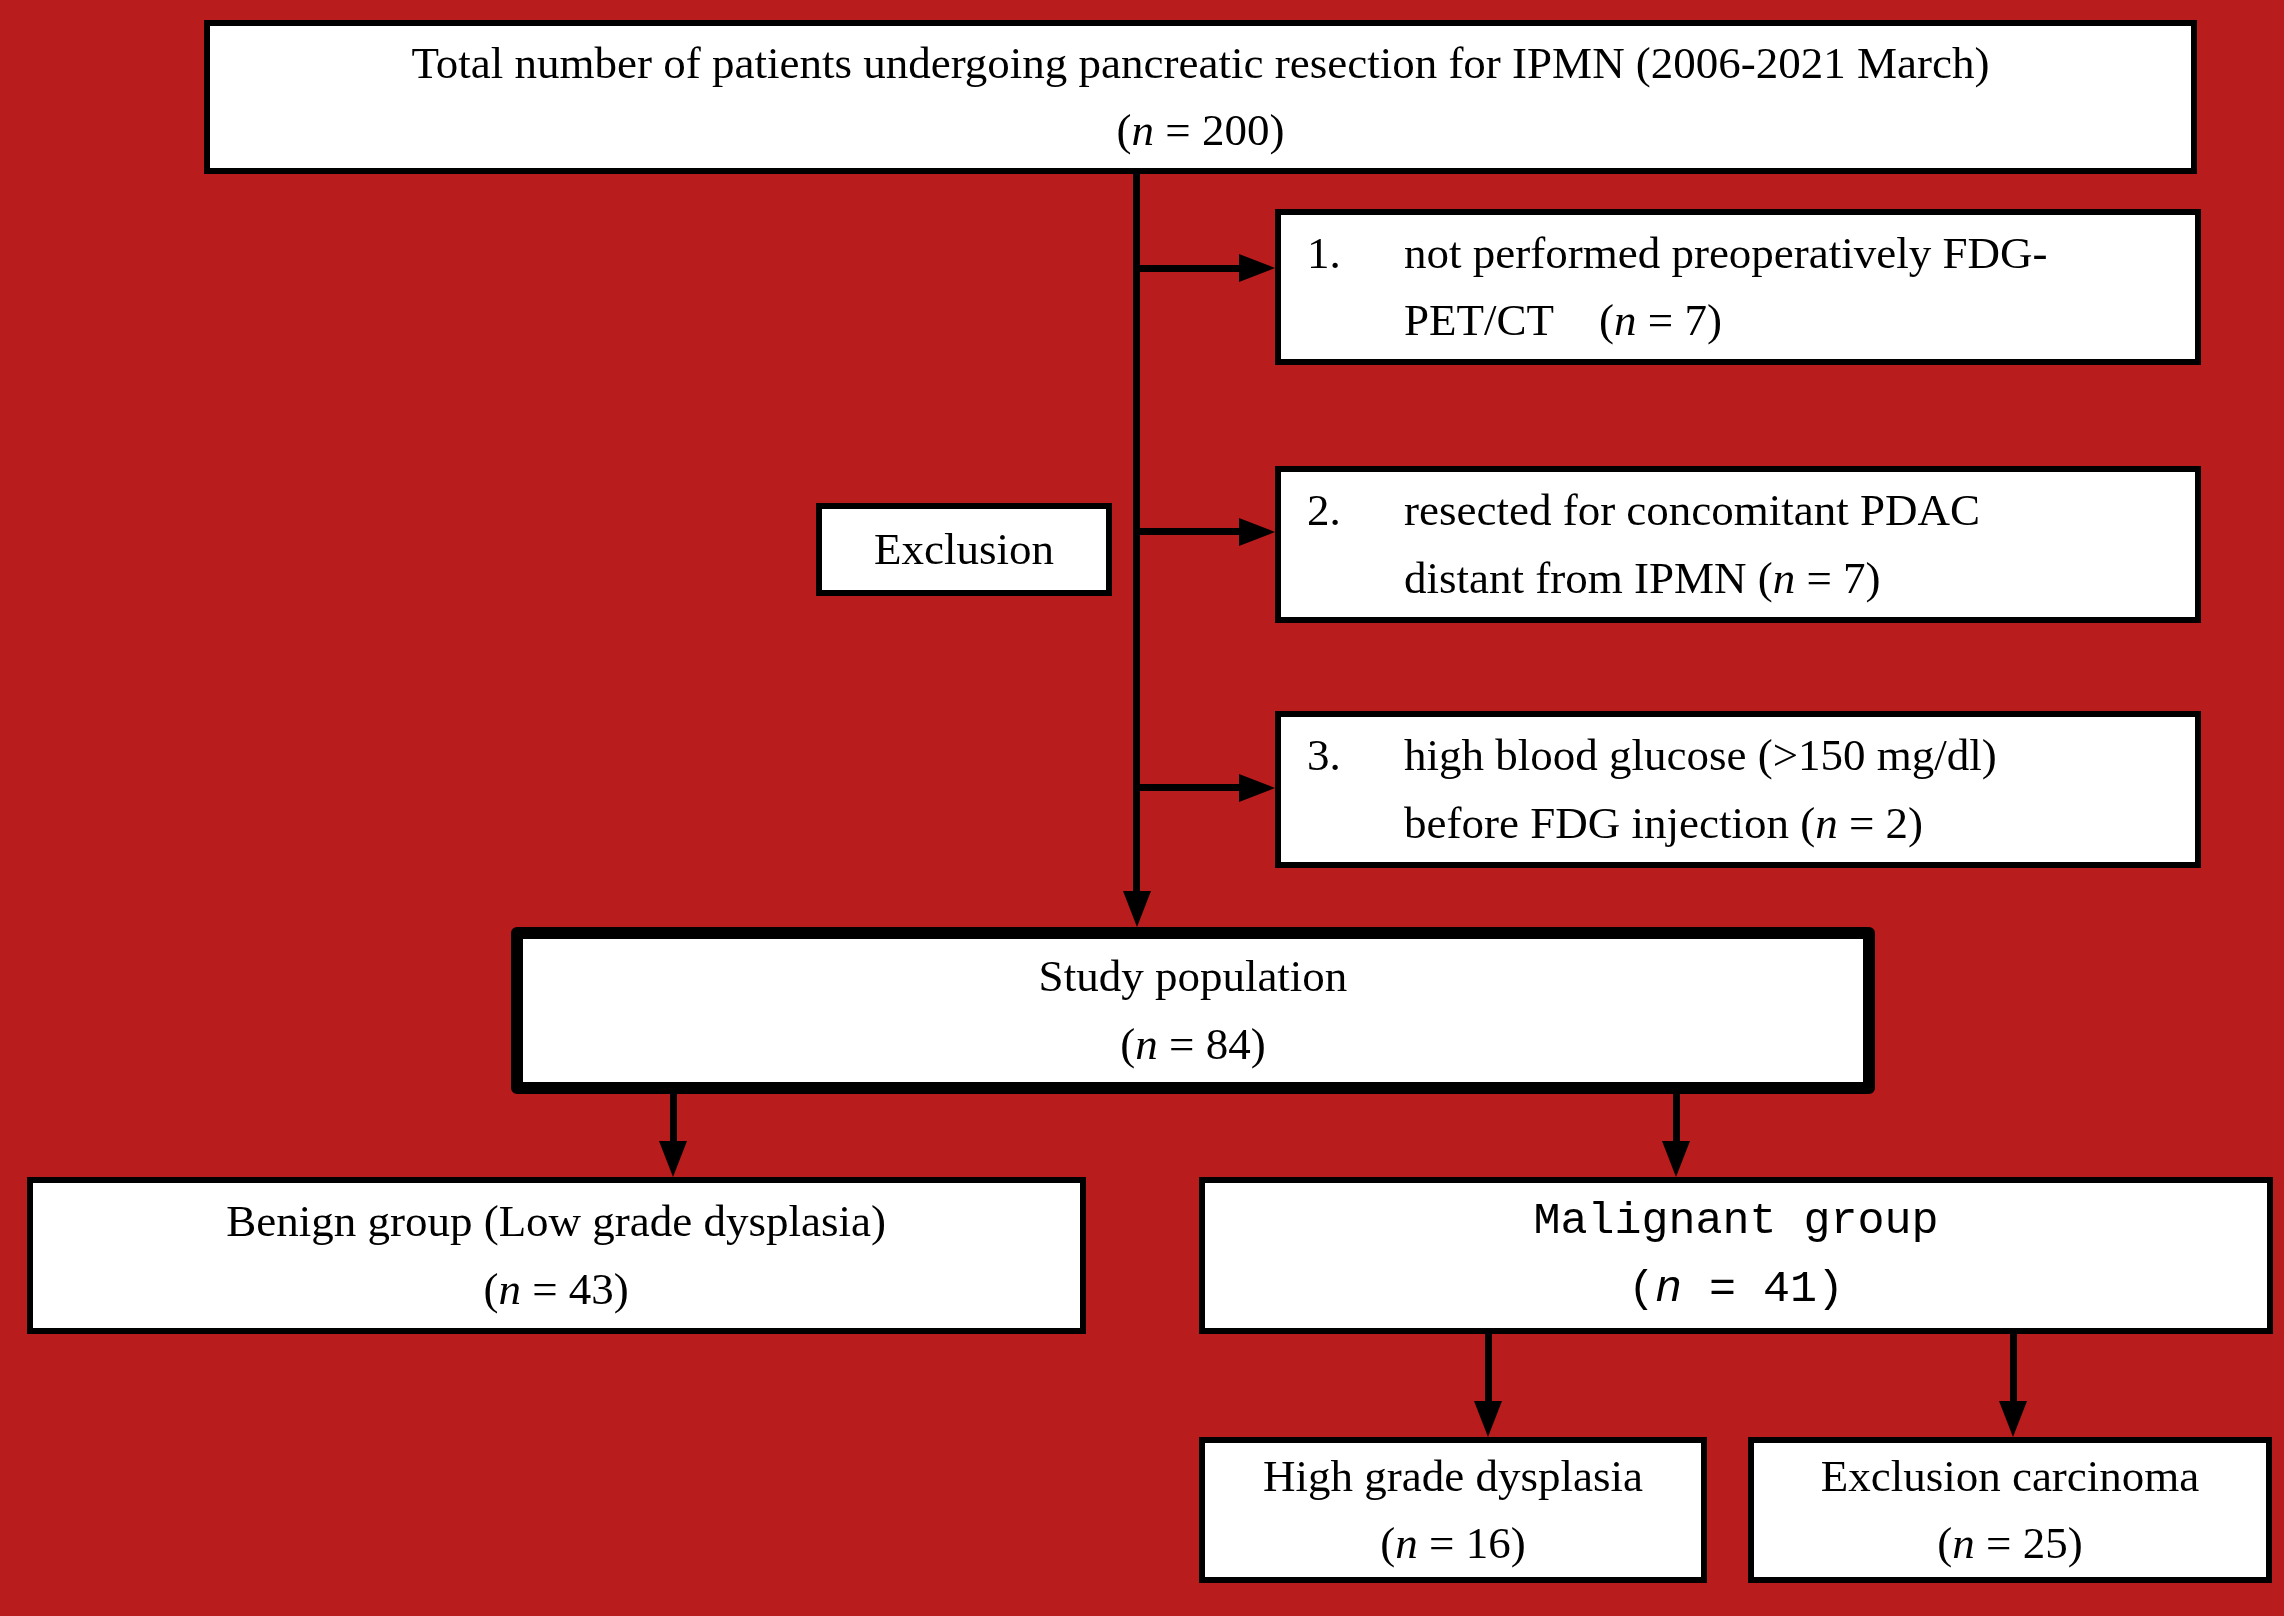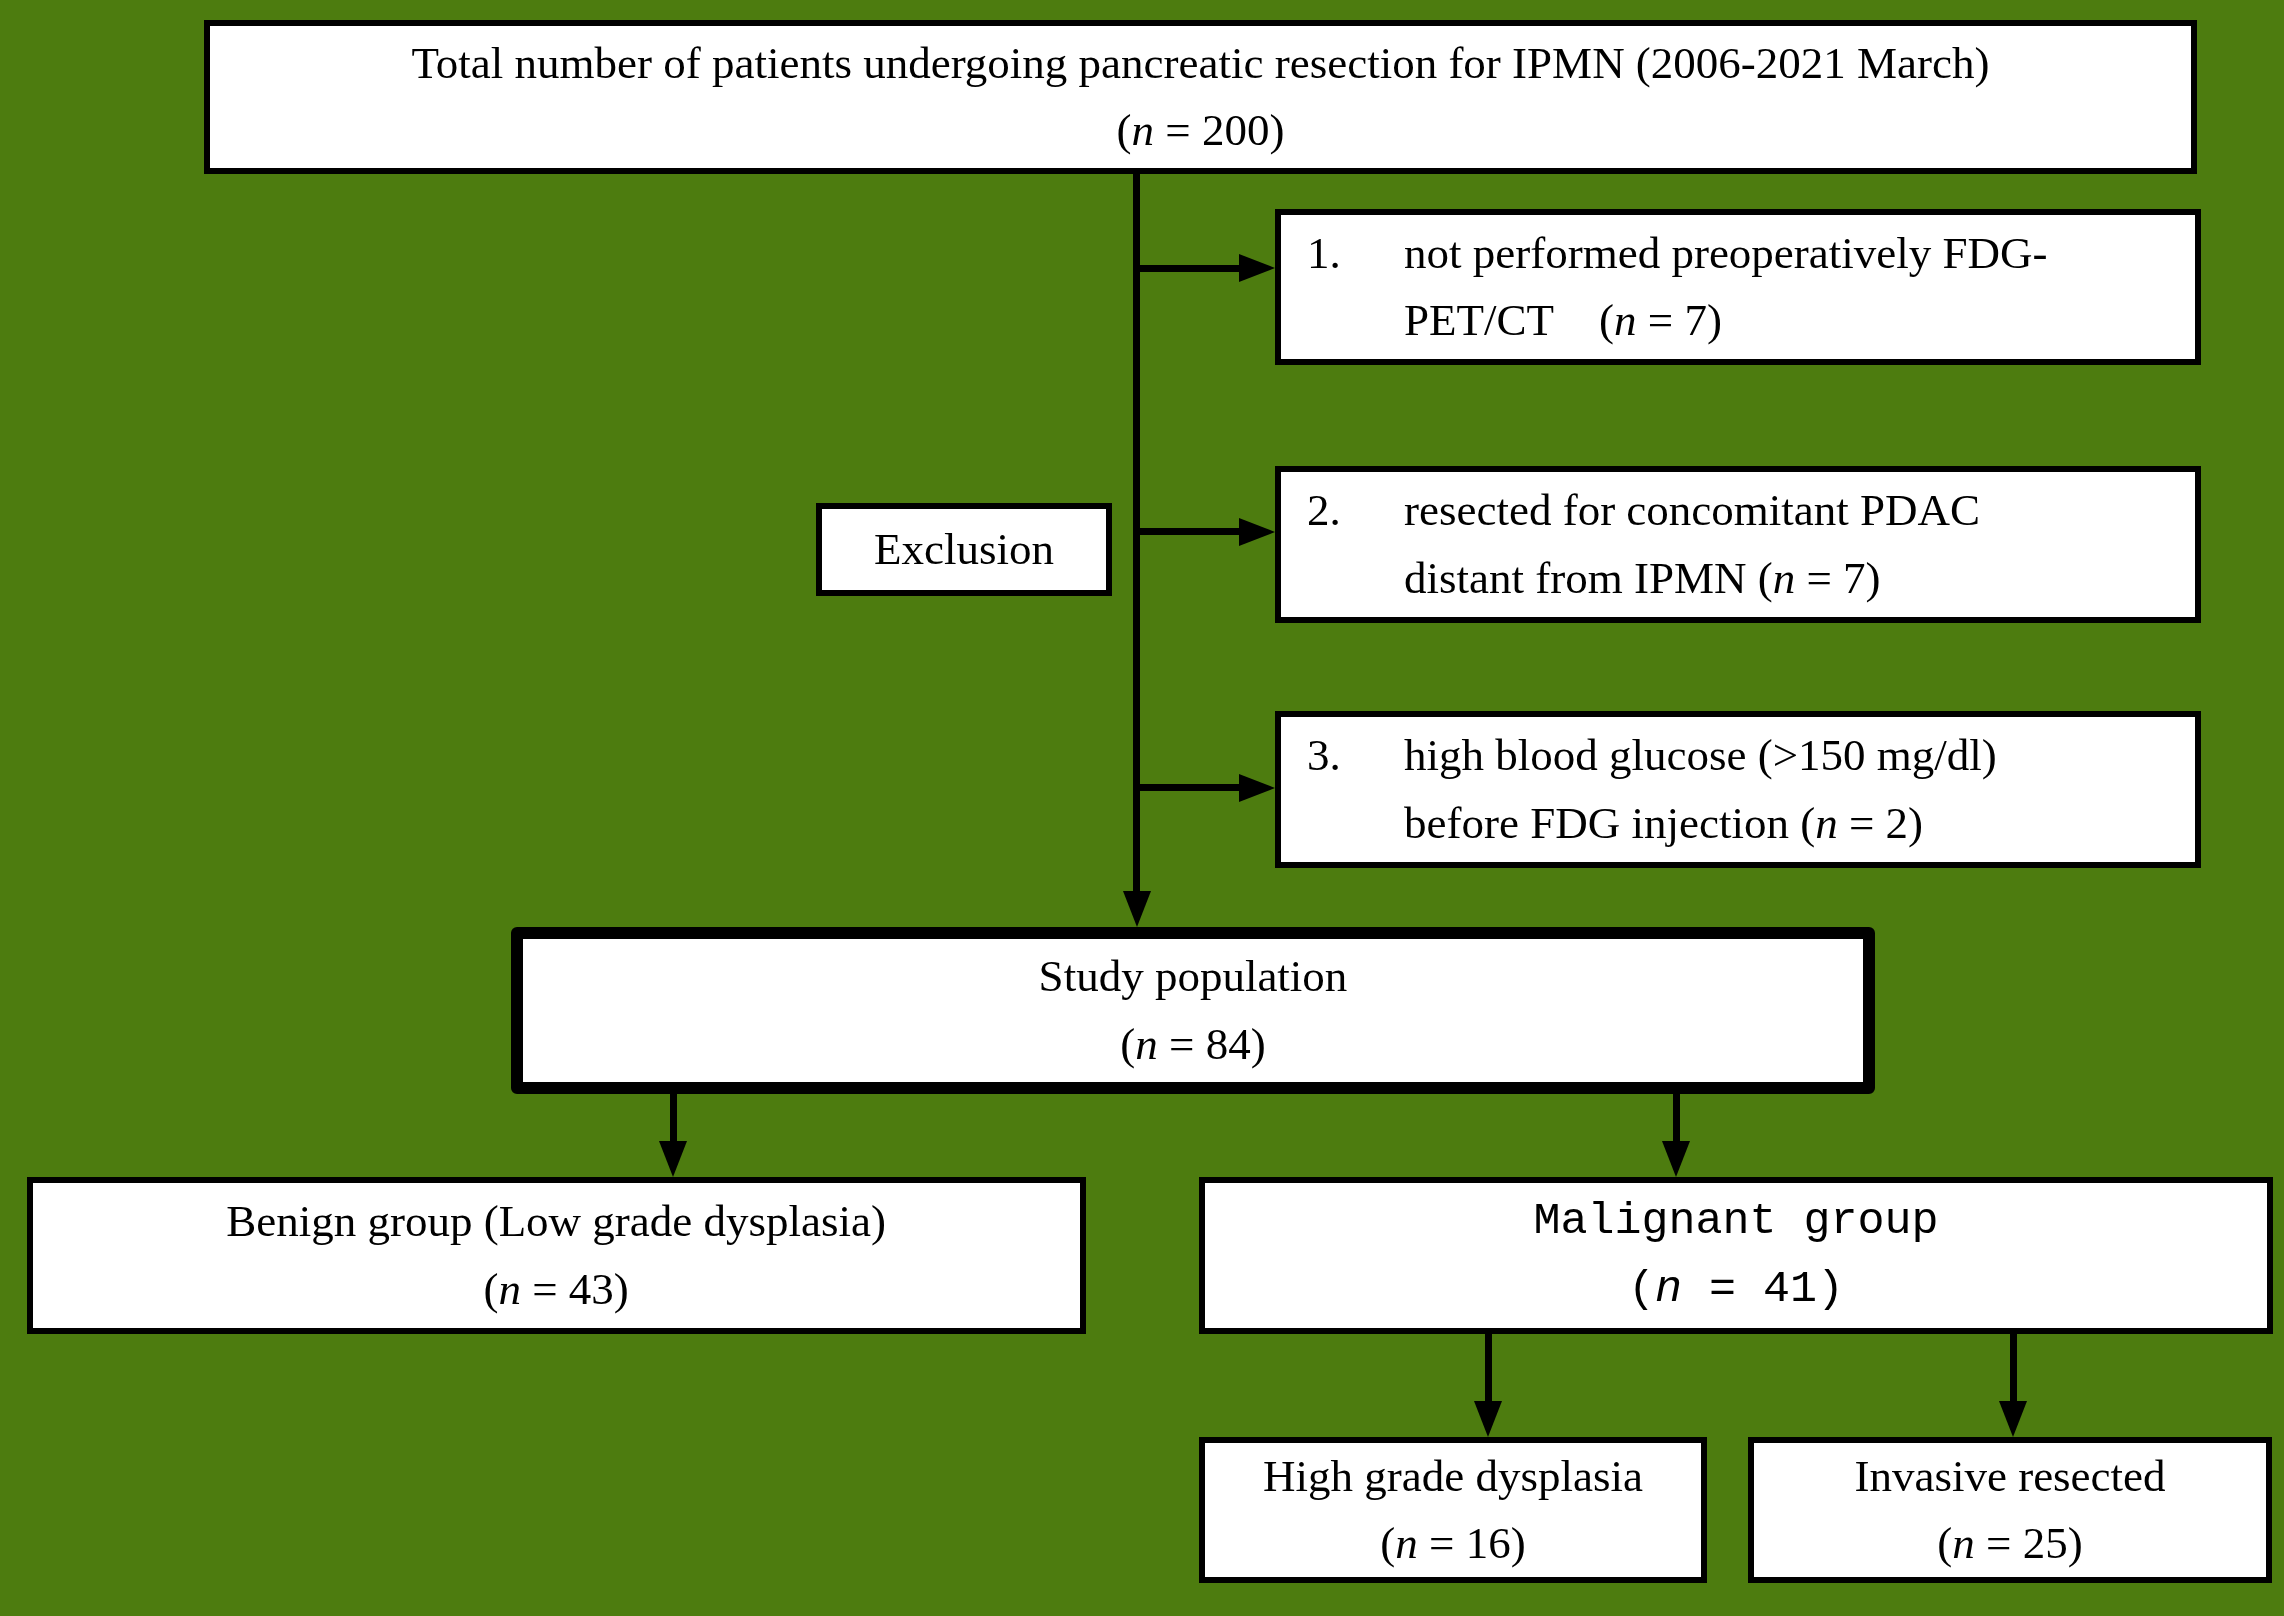--- a/index.html
+++ b/index.html
@@ -8,7 +8,7 @@
     position: relative;
     width: 2284px;
     height: 1616px;
-    background: #4d7c0f;
+    background: #b91c1c;
     color: #000000;
     font-family: "Liberation Serif", "DejaVu Serif", serif;
     font-size: 45px;

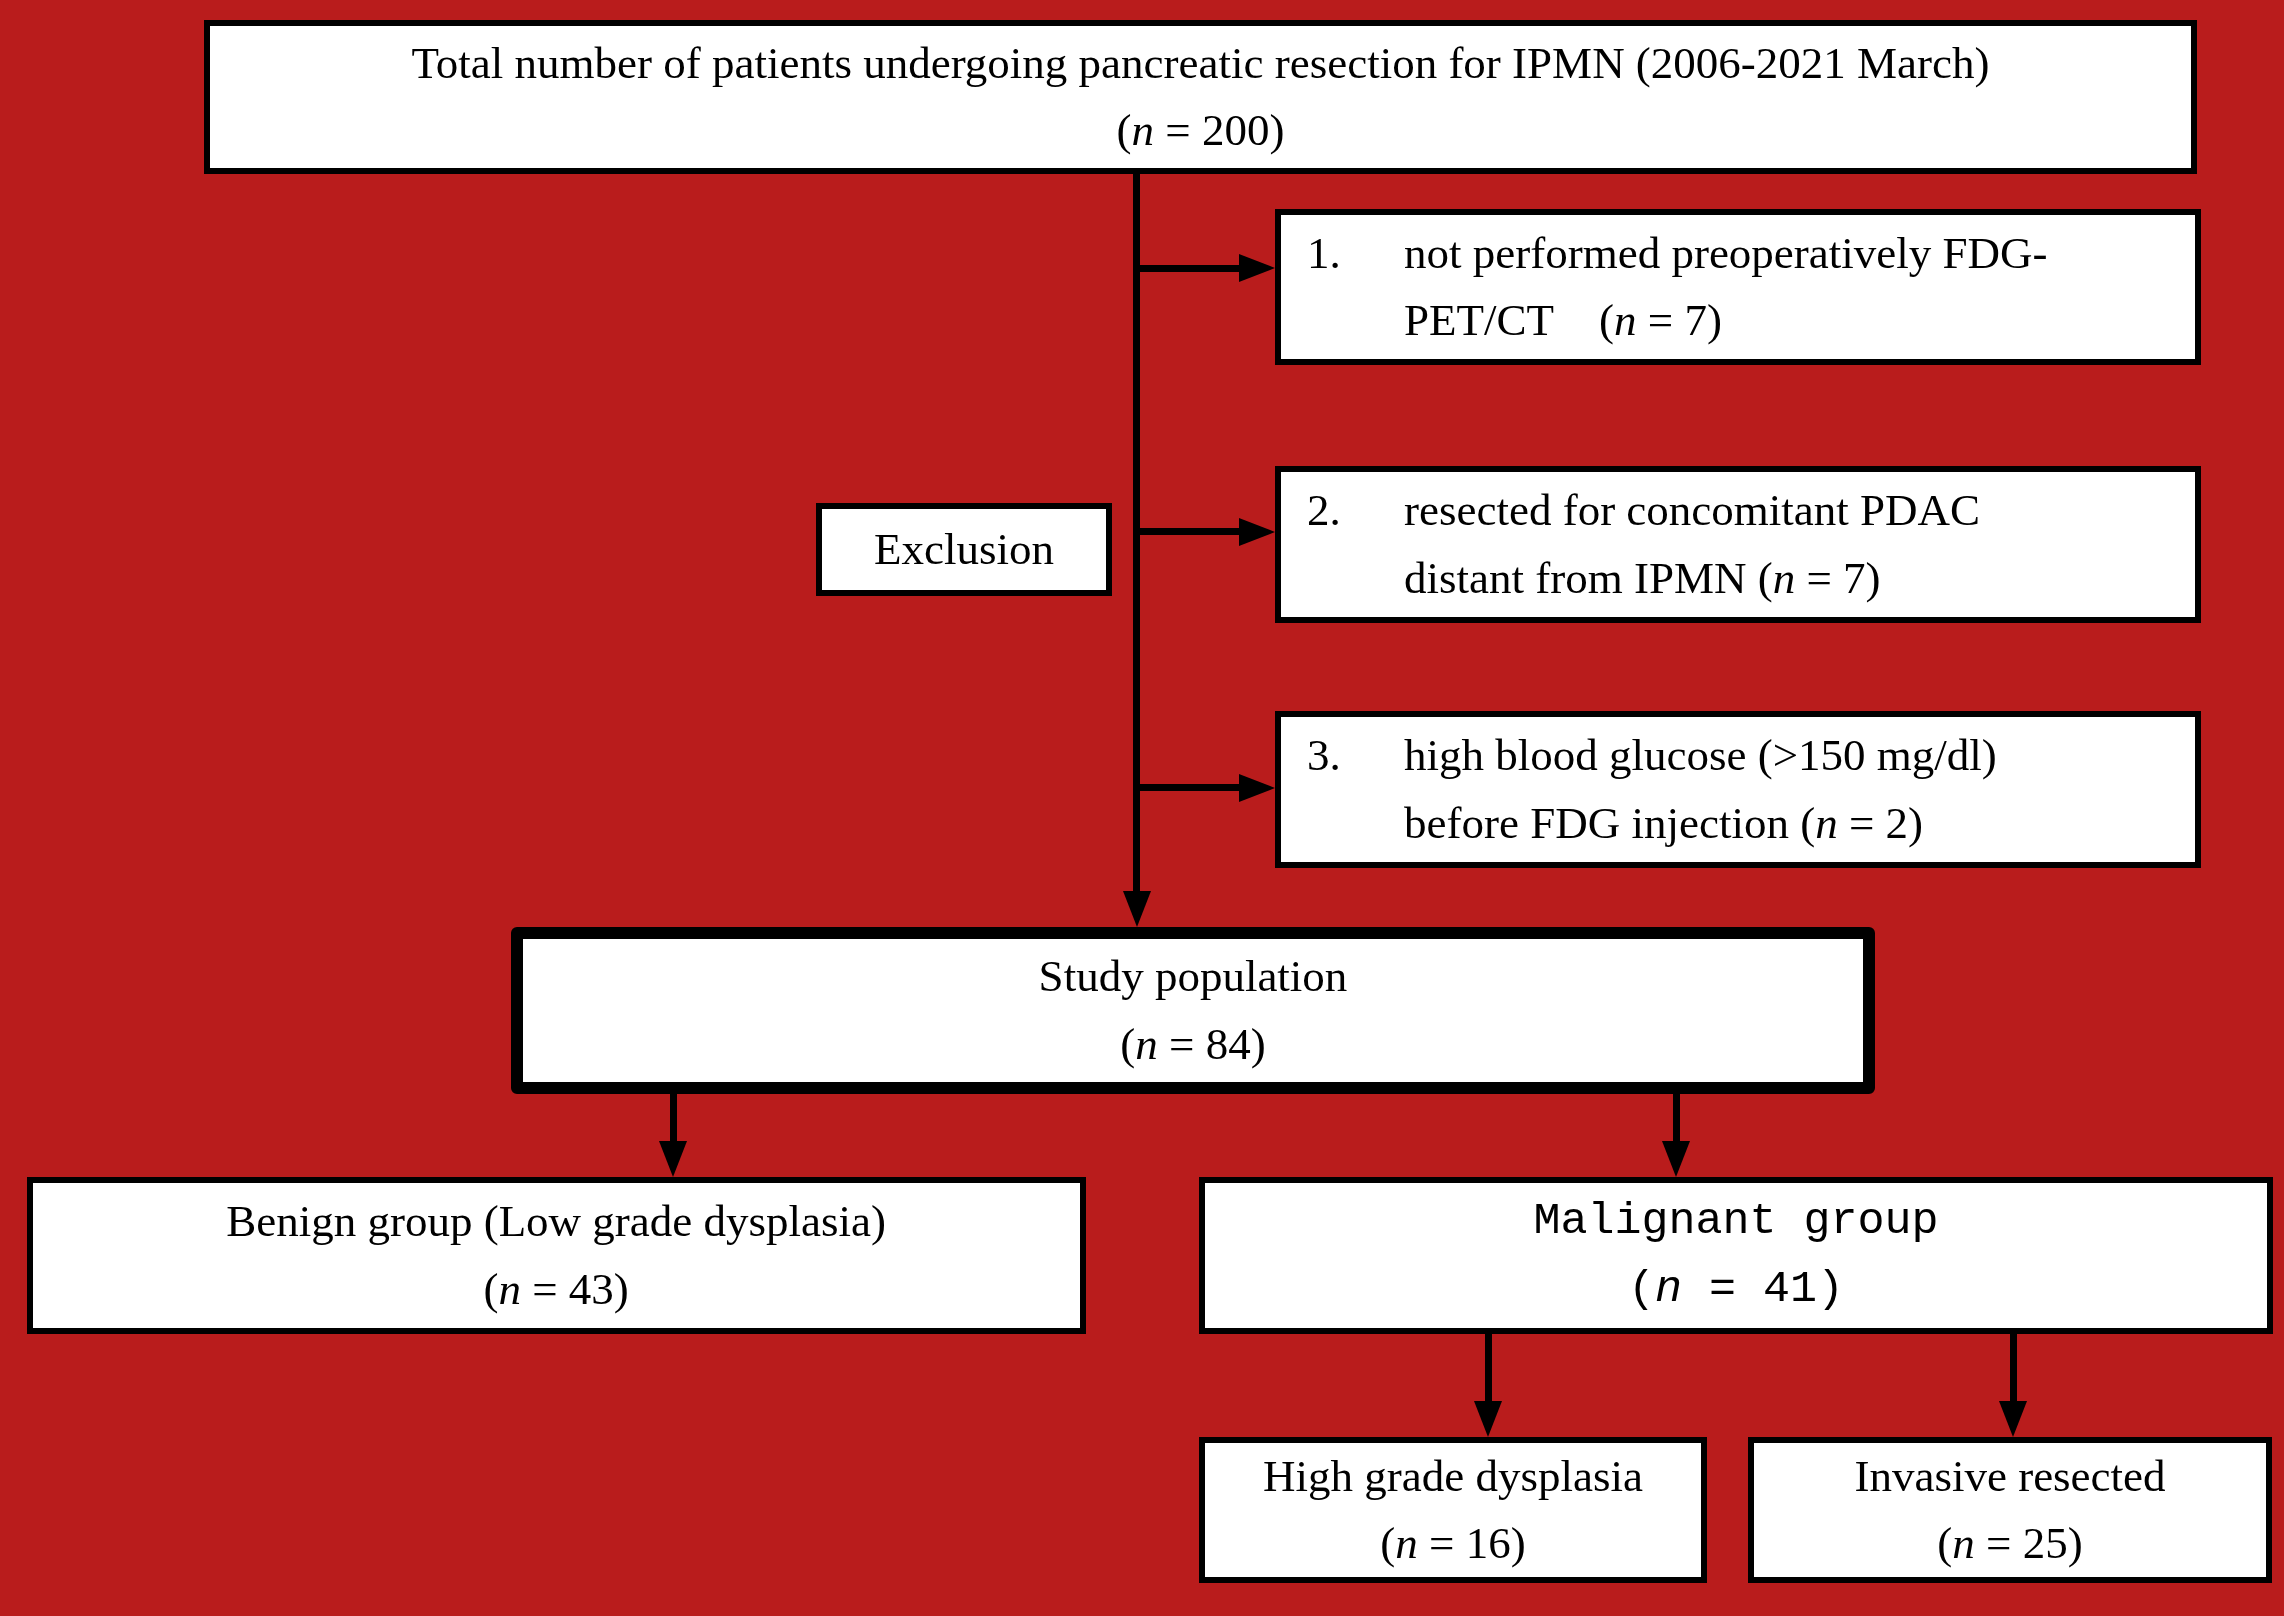--- a/index.html
+++ b/index.html
@@ -134,7 +134,7 @@
   </div>
 
   <div class="box" style="left:1748px; top:1437px; width:524px; height:146px;">
-    <div class="line">Invasive resected</div>
+    <div class="line">Exclusion carcinoma</div>
     <div class="line"><span>(</span><span class="it">n</span><span> = 25)</span></div>
   </div>
 

